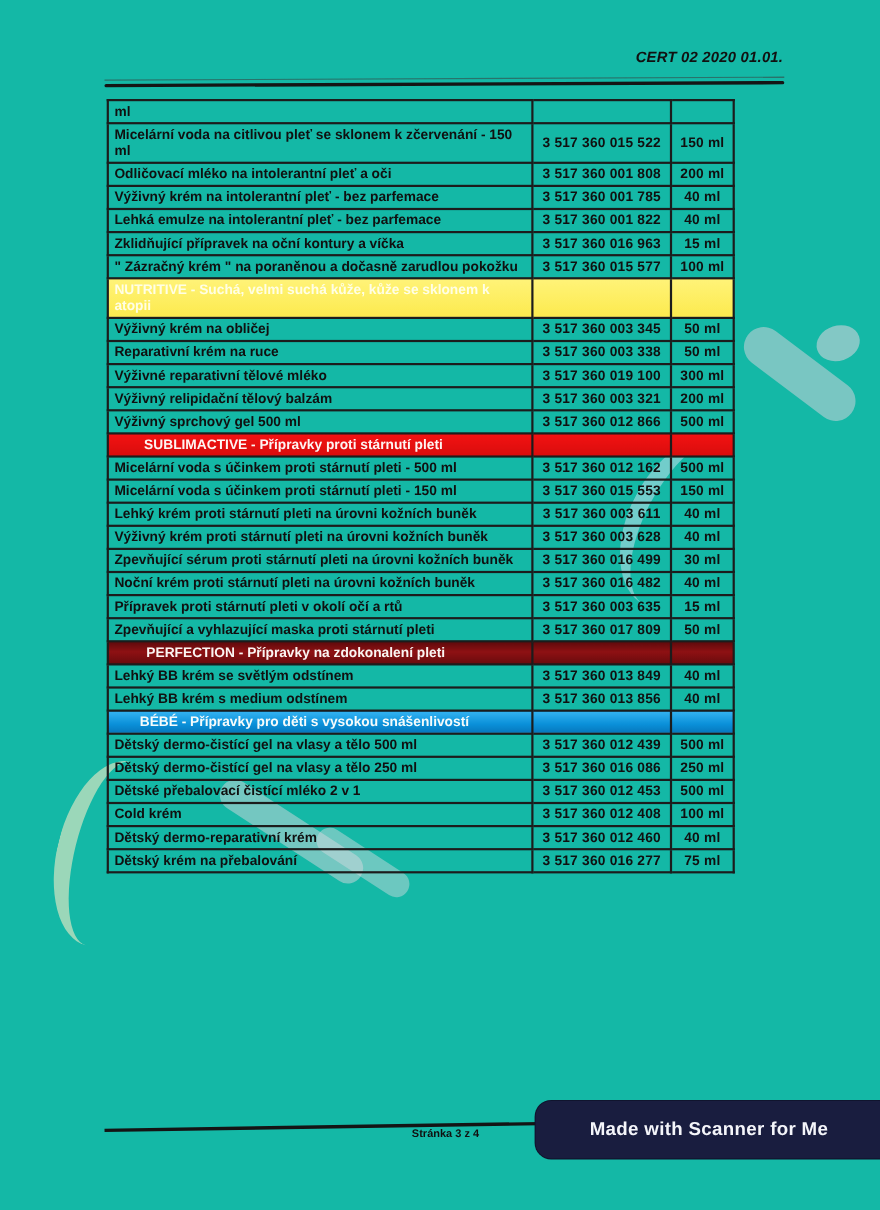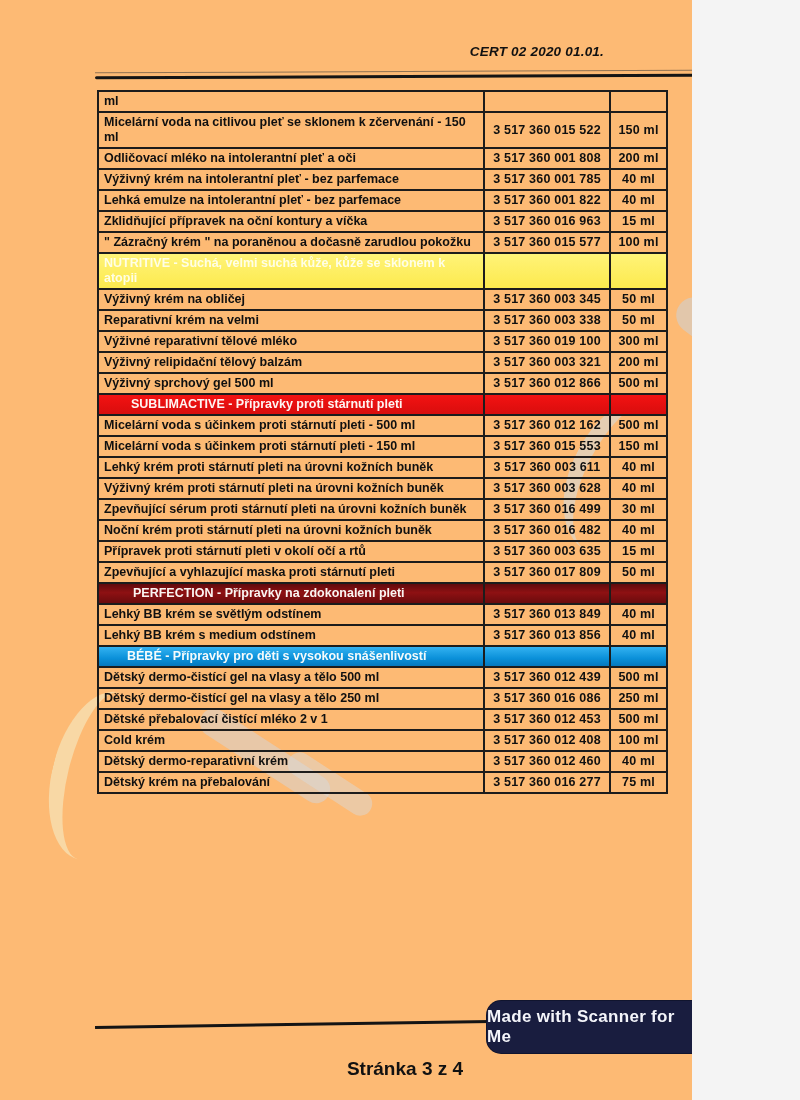--- a/index.html
+++ b/index.html
@@ -4,7 +4,7 @@
 <style>
   html,body{margin:0;padding:0;}
   body{width:800px;height:1100px;background:#f4f4f4;font-family:"Liberation Sans",sans-serif;}
-  .page{position:relative;width:692px;height:1100px;background:#fdba74;overflow:hidden;}
+  .page{position:relative;width:800px;height:1100px;background:#14b8a6;overflow:hidden;}
 
   
   .doc-ref{position:absolute;top:44px;right:88px;font-size:13.5px;font-weight:bold;font-style:italic;color:#111;letter-spacing:.2px;}

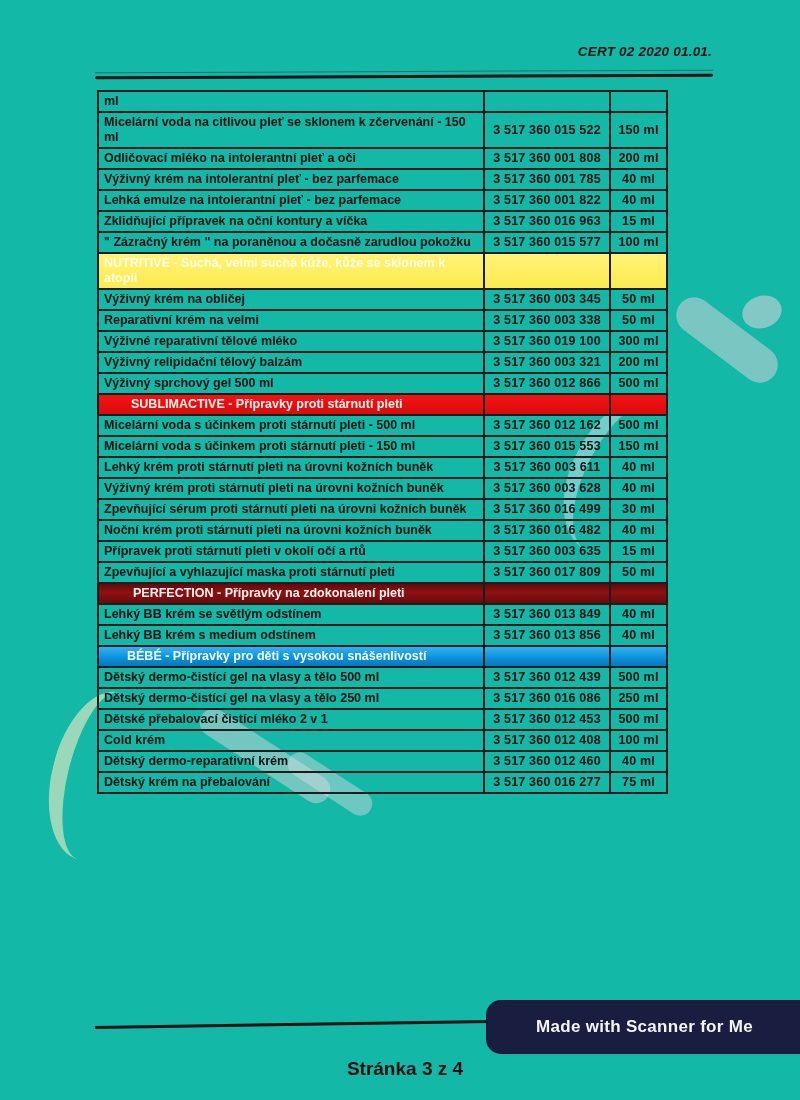--- a/index.html
+++ b/index.html
@@ -108,7 +108,7 @@
           <td class="vol">50 ml</td>
         </tr>
         <tr class="prod">
-          <td class="name">Reparativní krém na velmi</td>
+          <td class="name">Reparativní krém na ruce</td>
           <td class="code">3 517 360 003 338</td>
           <td class="vol">50 ml</td>
         </tr>

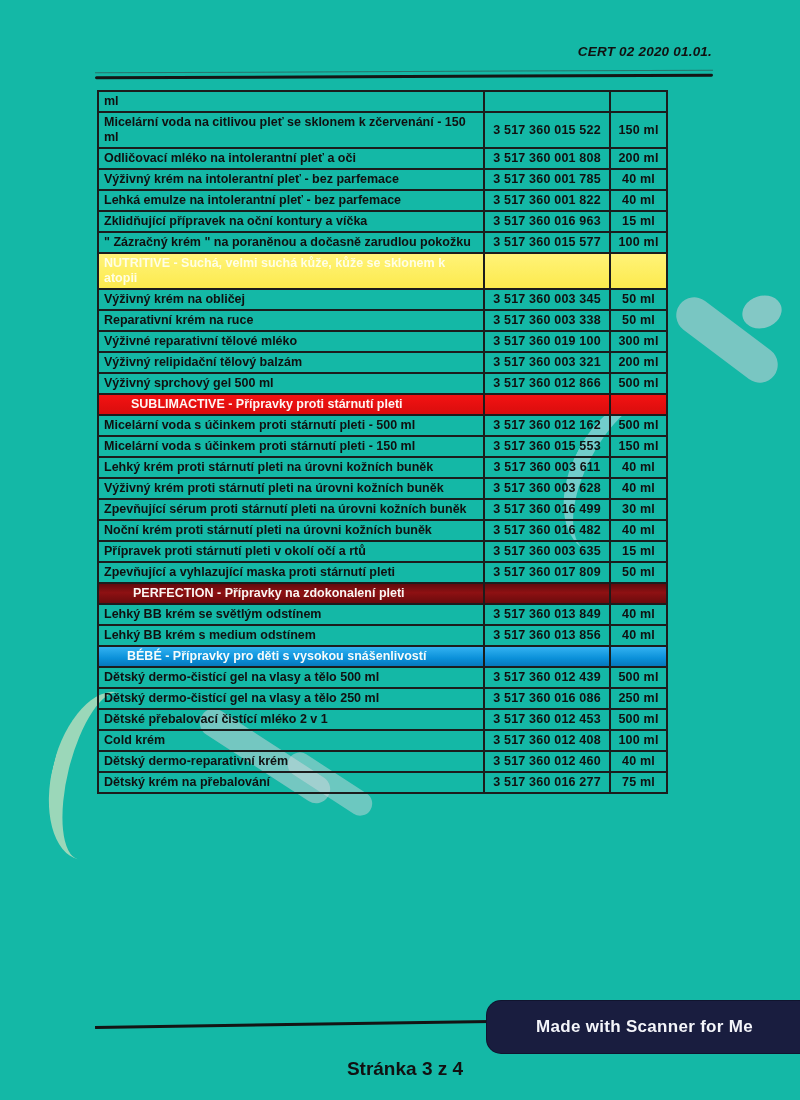--- a/index.html
+++ b/index.html
@@ -36,7 +36,7 @@
 
   
   .footer-rule{position:absolute;left:95px;top:1023px;width:396px;height:2.5px;background:#141414;transform:rotate(-0.9deg);}
-  .page-num{position:absolute;left:330px;top:1026px;width:150px;text-align:center;font-size:19px;font-weight:bold;color:#111;margin-top:32px;}
+  .page-num{position:absolute;left:330px;top:1026px;width:150px;text-align:center;font-size:10px;font-weight:bold;color:#111;}
   .scan-badge{position:absolute;left:487px;top:1001px;right:-16px;height:52px;background:#191d3f;border-radius:14px;display:flex;align-items:center;justify-content:center;z-index:3;box-shadow:0 0 0 1px #10142e;}
   .scan-badge span{color:#f4f5fa;font-size:17px;font-weight:bold;letter-spacing:.3px;padding-right:14px;}
 </style>

